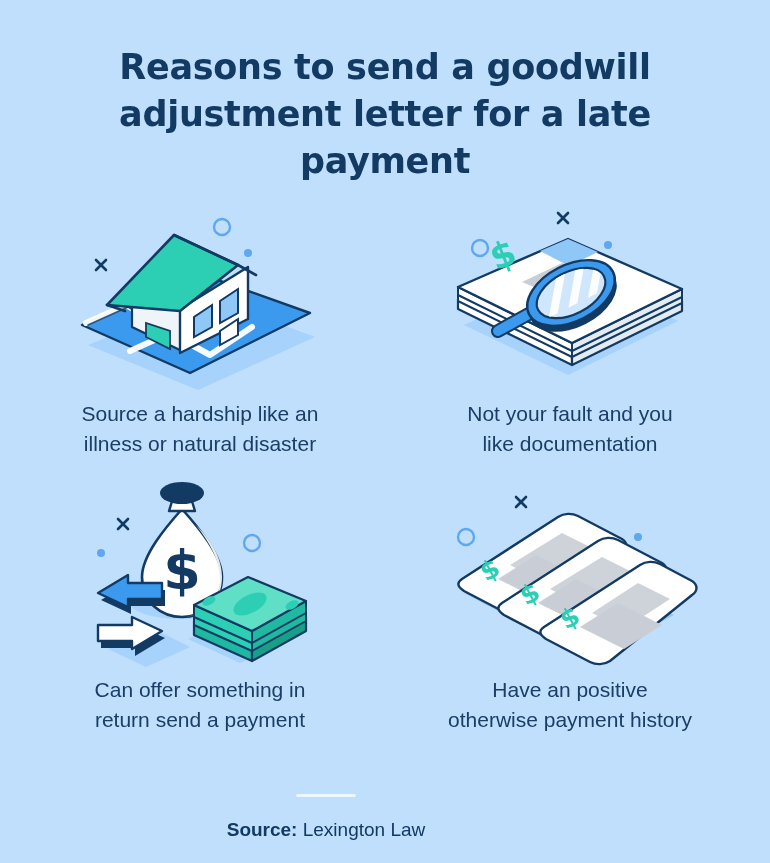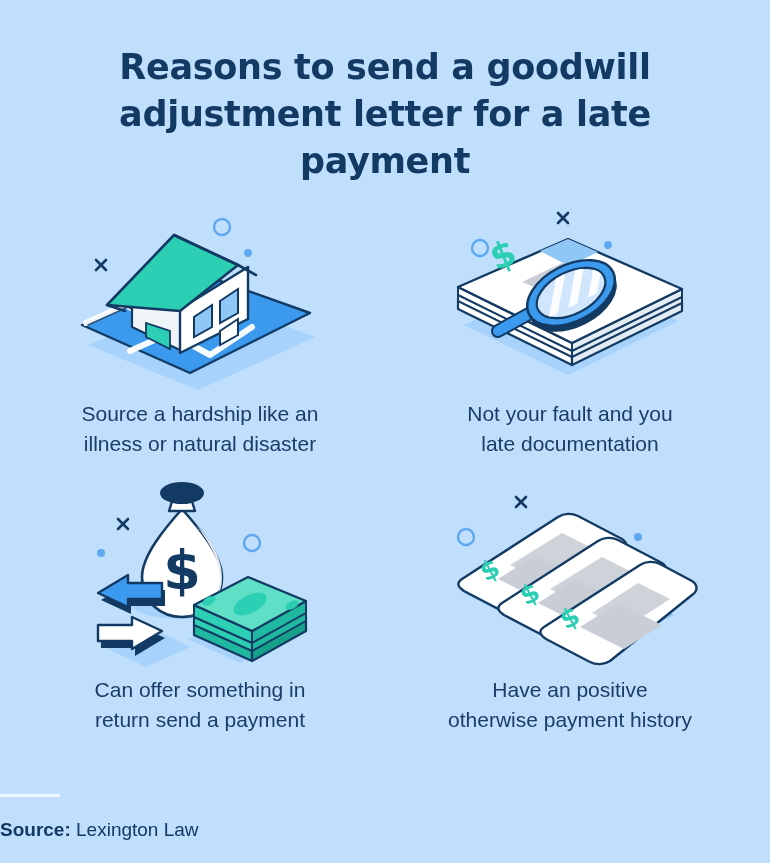--- a/index.html
+++ b/index.html
@@ -215,7 +215,7 @@
       <div class="caption">
         <span>Not your fault and you</span>
         <br>
-        <span>late documentation</span>
+        <span>like documentation</span>
       </div>
     </div>
 

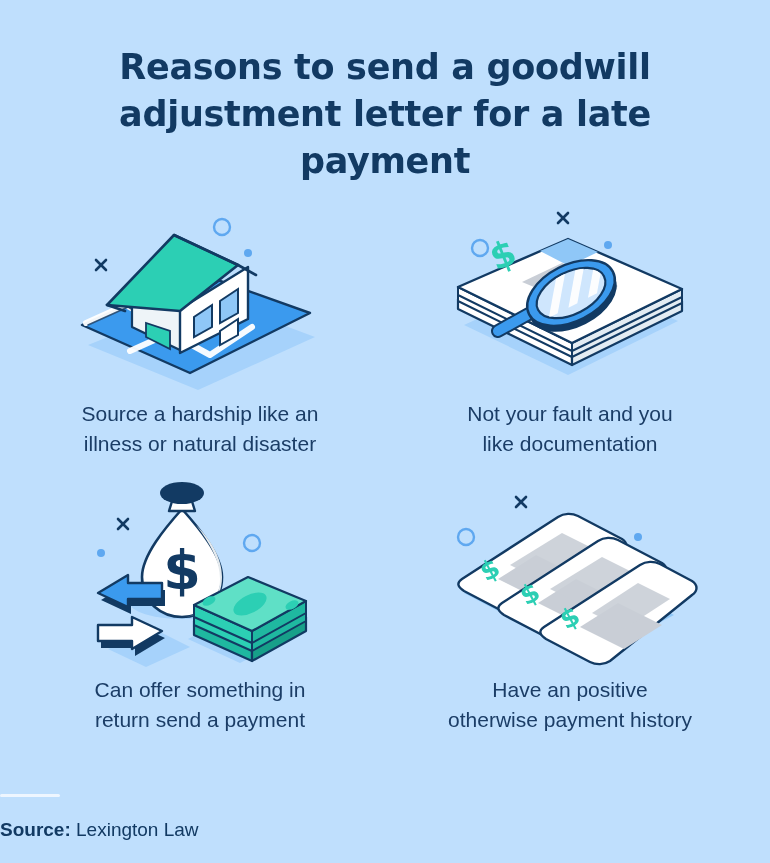--- a/index.html
+++ b/index.html
@@ -83,6 +83,7 @@
     width: 652px;
     display: flex;
     flex-direction: column;
+    align-items: center;
   }
   .divider {
     width: 60px;

